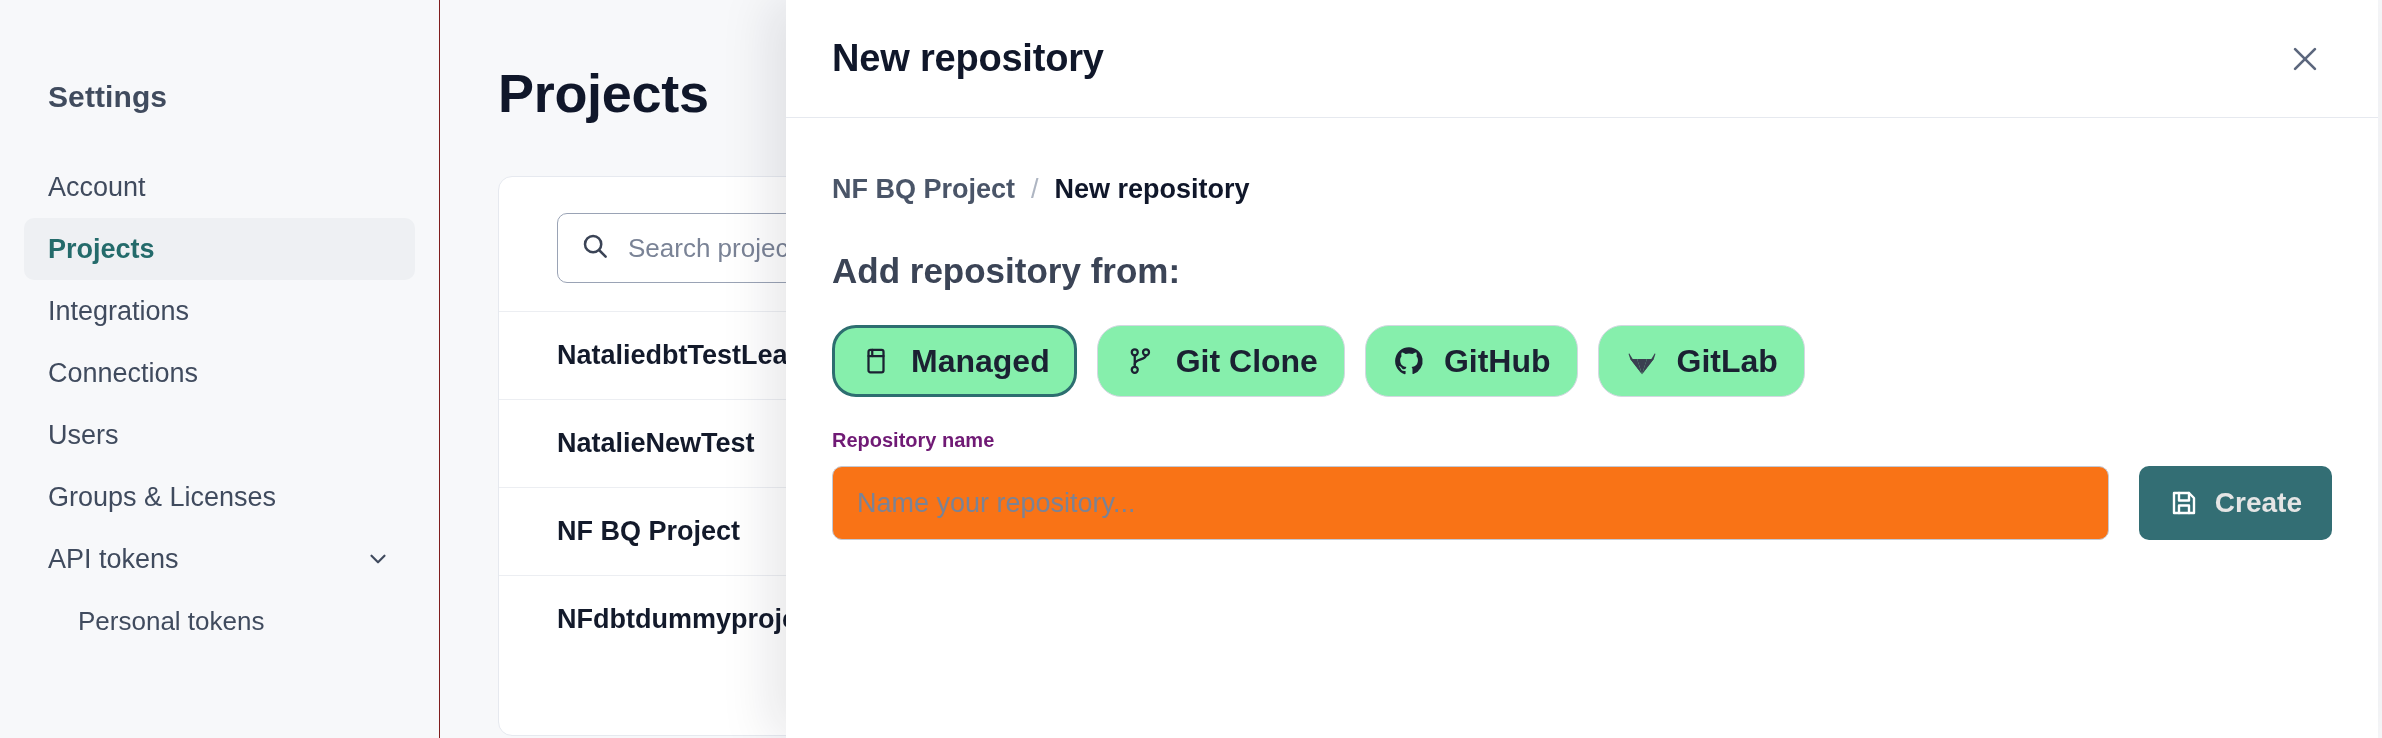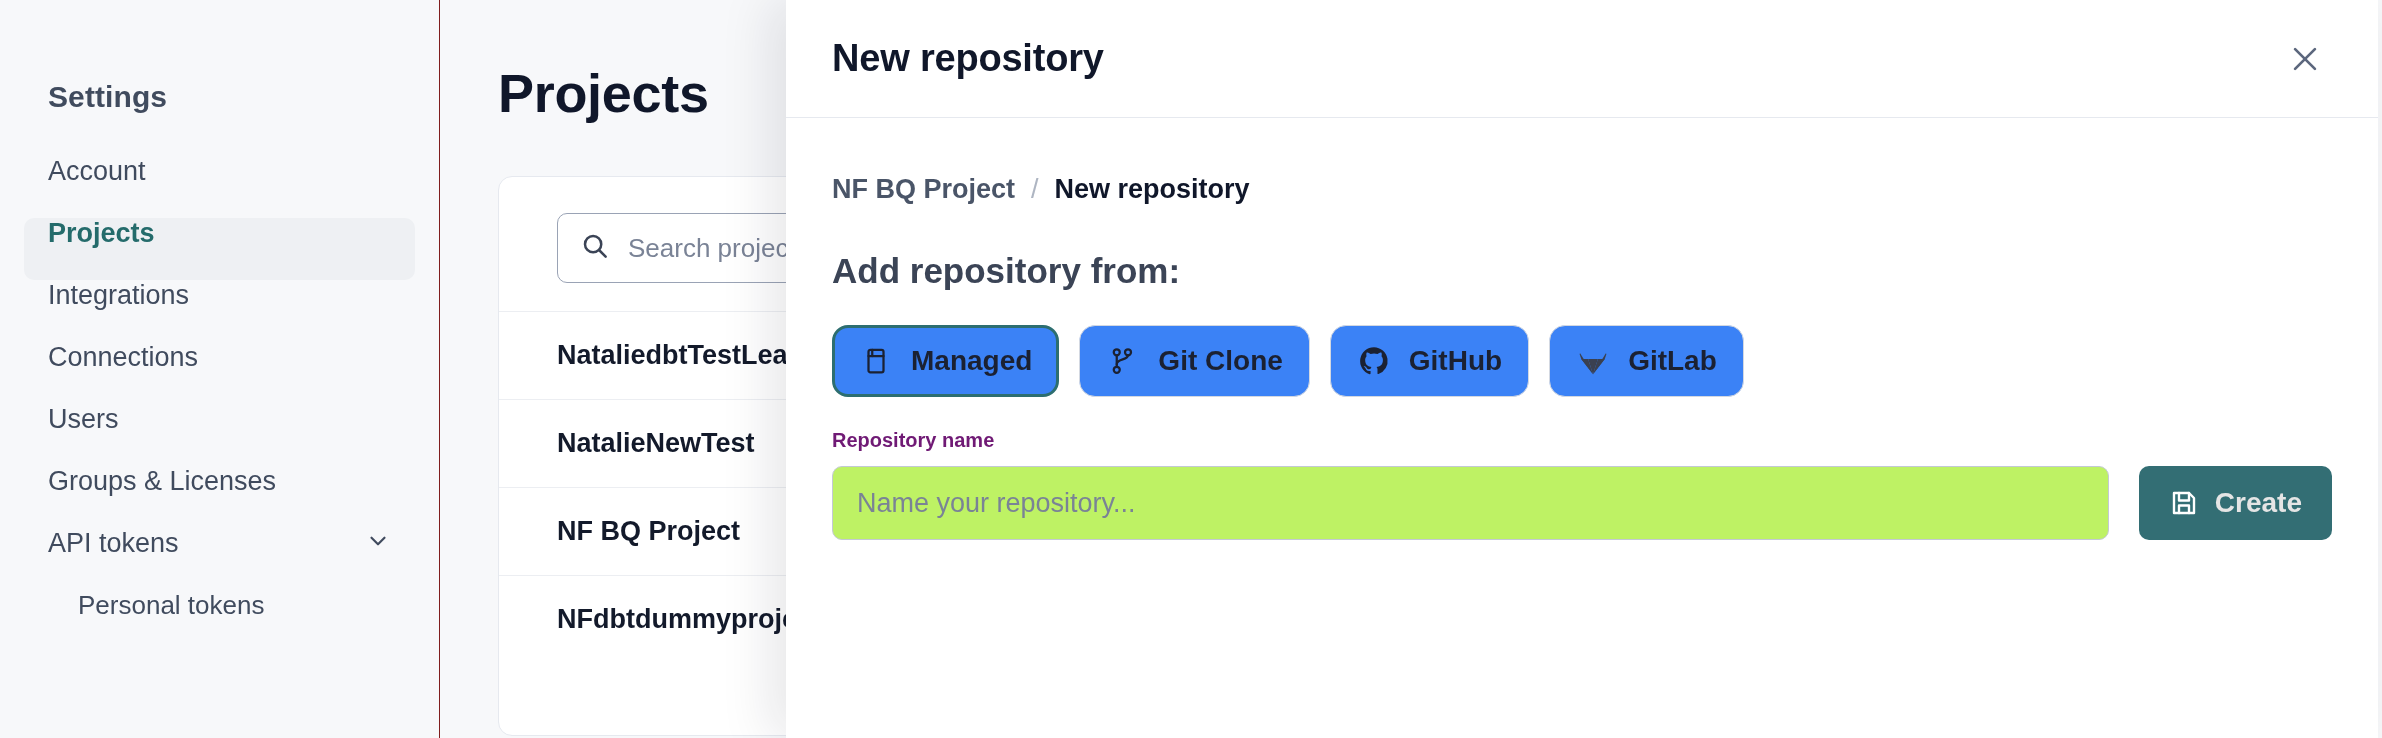--- a/index.html
+++ b/index.html
@@ -26,7 +26,7 @@
     padding: 0 0 0 24px; margin-bottom: 42px; letter-spacing: .1px;
   }
   .nav-item {
-    display: flex; align-items: flex-start; justify-content: space-between;
+    display: flex; align-items: center; justify-content: space-between;
     height: 62px; padding: 0 24px; border-radius: 10px;
     font-size: 27px; color: #404b5e; cursor: pointer;
   }

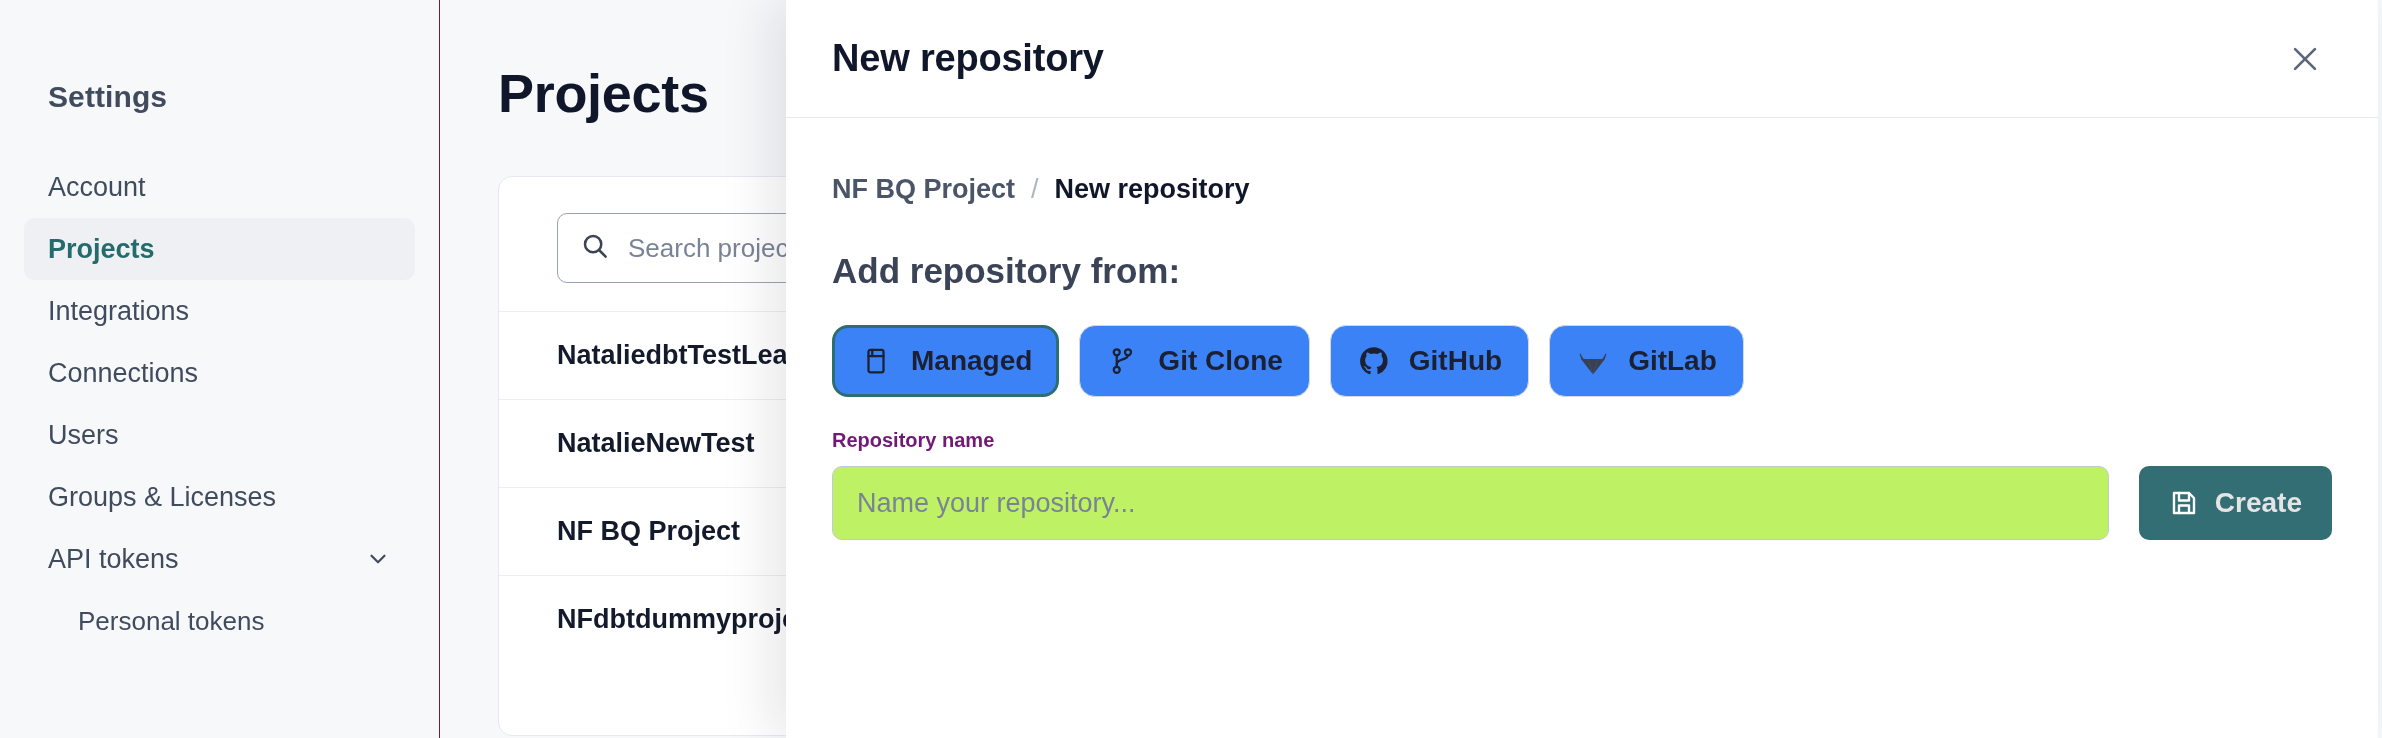--- a/index.html
+++ b/index.html
@@ -97,9 +97,9 @@
   .source-btn {
     display: flex; align-items: center; gap: 18px;
     height: 72px; padding: 0 26px;
-    border: 1px solid #d3d8e1; border-radius: 16px;
-    background: #3b82f6; cursor: pointer;
-    font-size: 28px; font-weight: 700; color: #1b2132;
+    border: 1px solid #d3d8e1; border-radius: 24px;
+    background: #86efac; cursor: pointer;
+    font-size: 32px; font-weight: 700; color: #1b2132;
     white-space: nowrap;
   }
   .source-btn.selected { border: 3px solid #2d6e70; padding: 0 24px; }

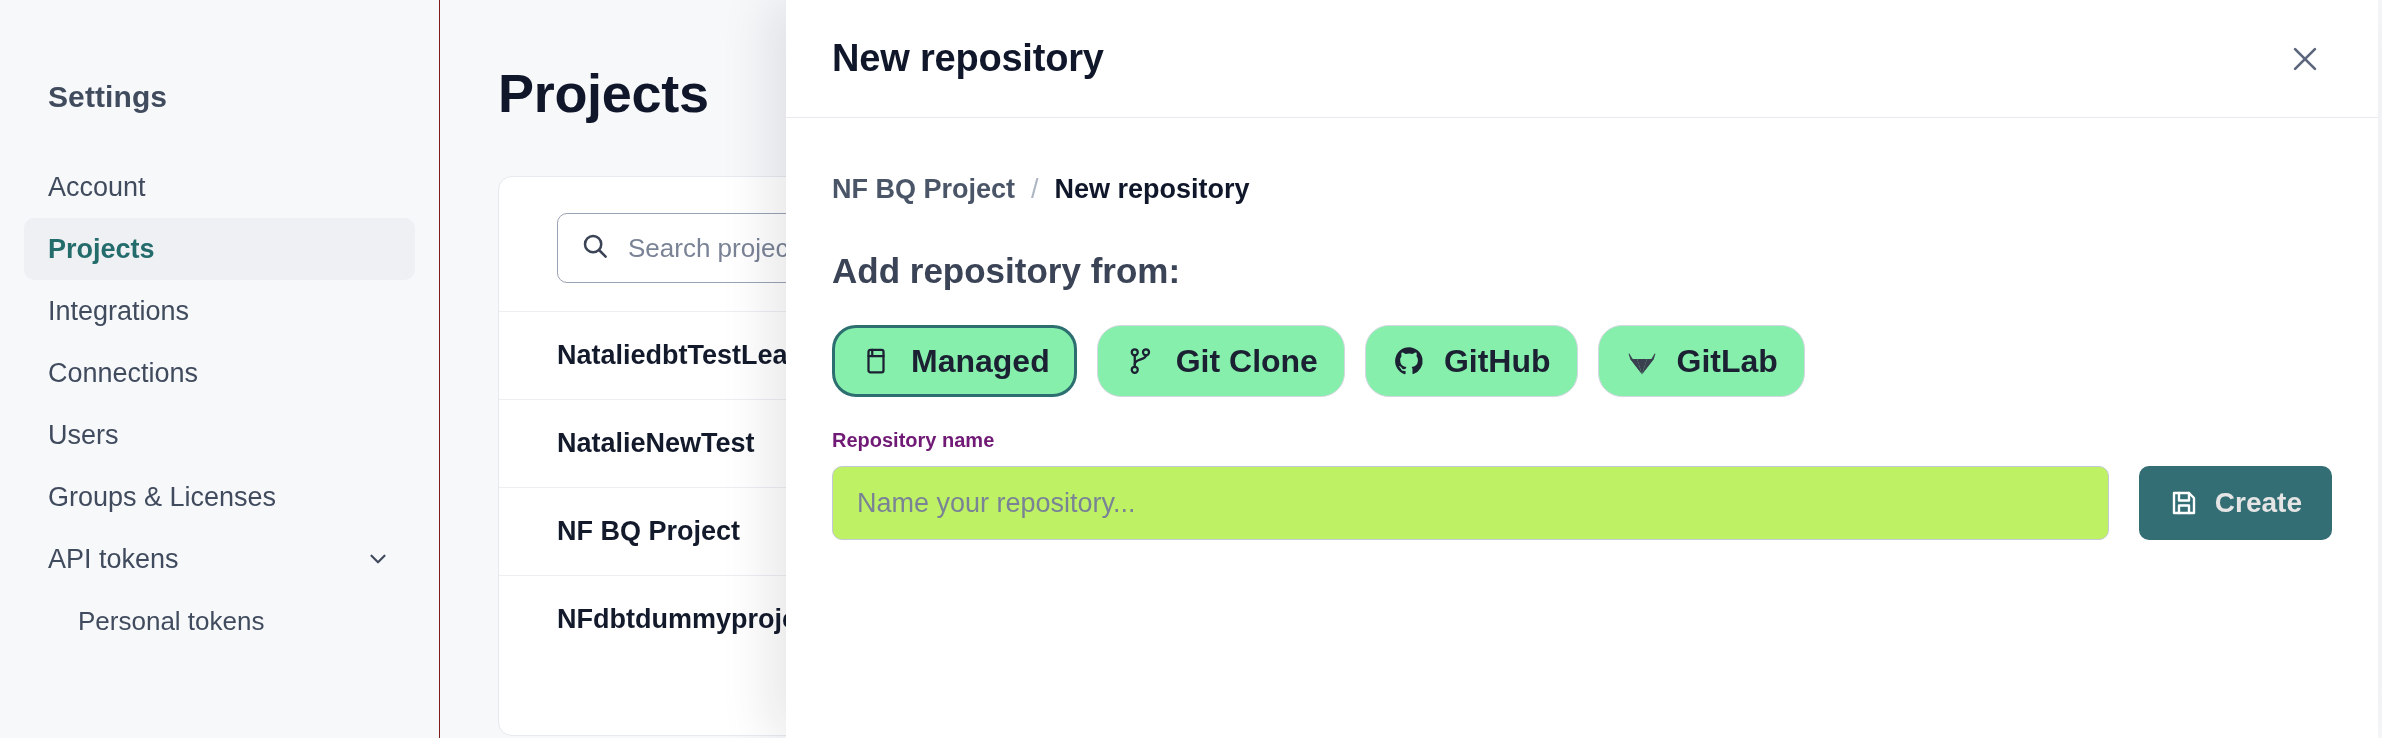--- a/index.html
+++ b/index.html
@@ -112,7 +112,7 @@
     border: 1px solid #c3c9d4; border-radius: 10px;
     padding: 0 24px; font-size: 27px; color: #1b2132;
     font-family: "Liberation Sans", sans-serif;
-    background: #bef264; outline: none;
+    background: #f97316; outline: none;
   }
   .text-input::placeholder { color: #7a8396; }
   .create-btn {

